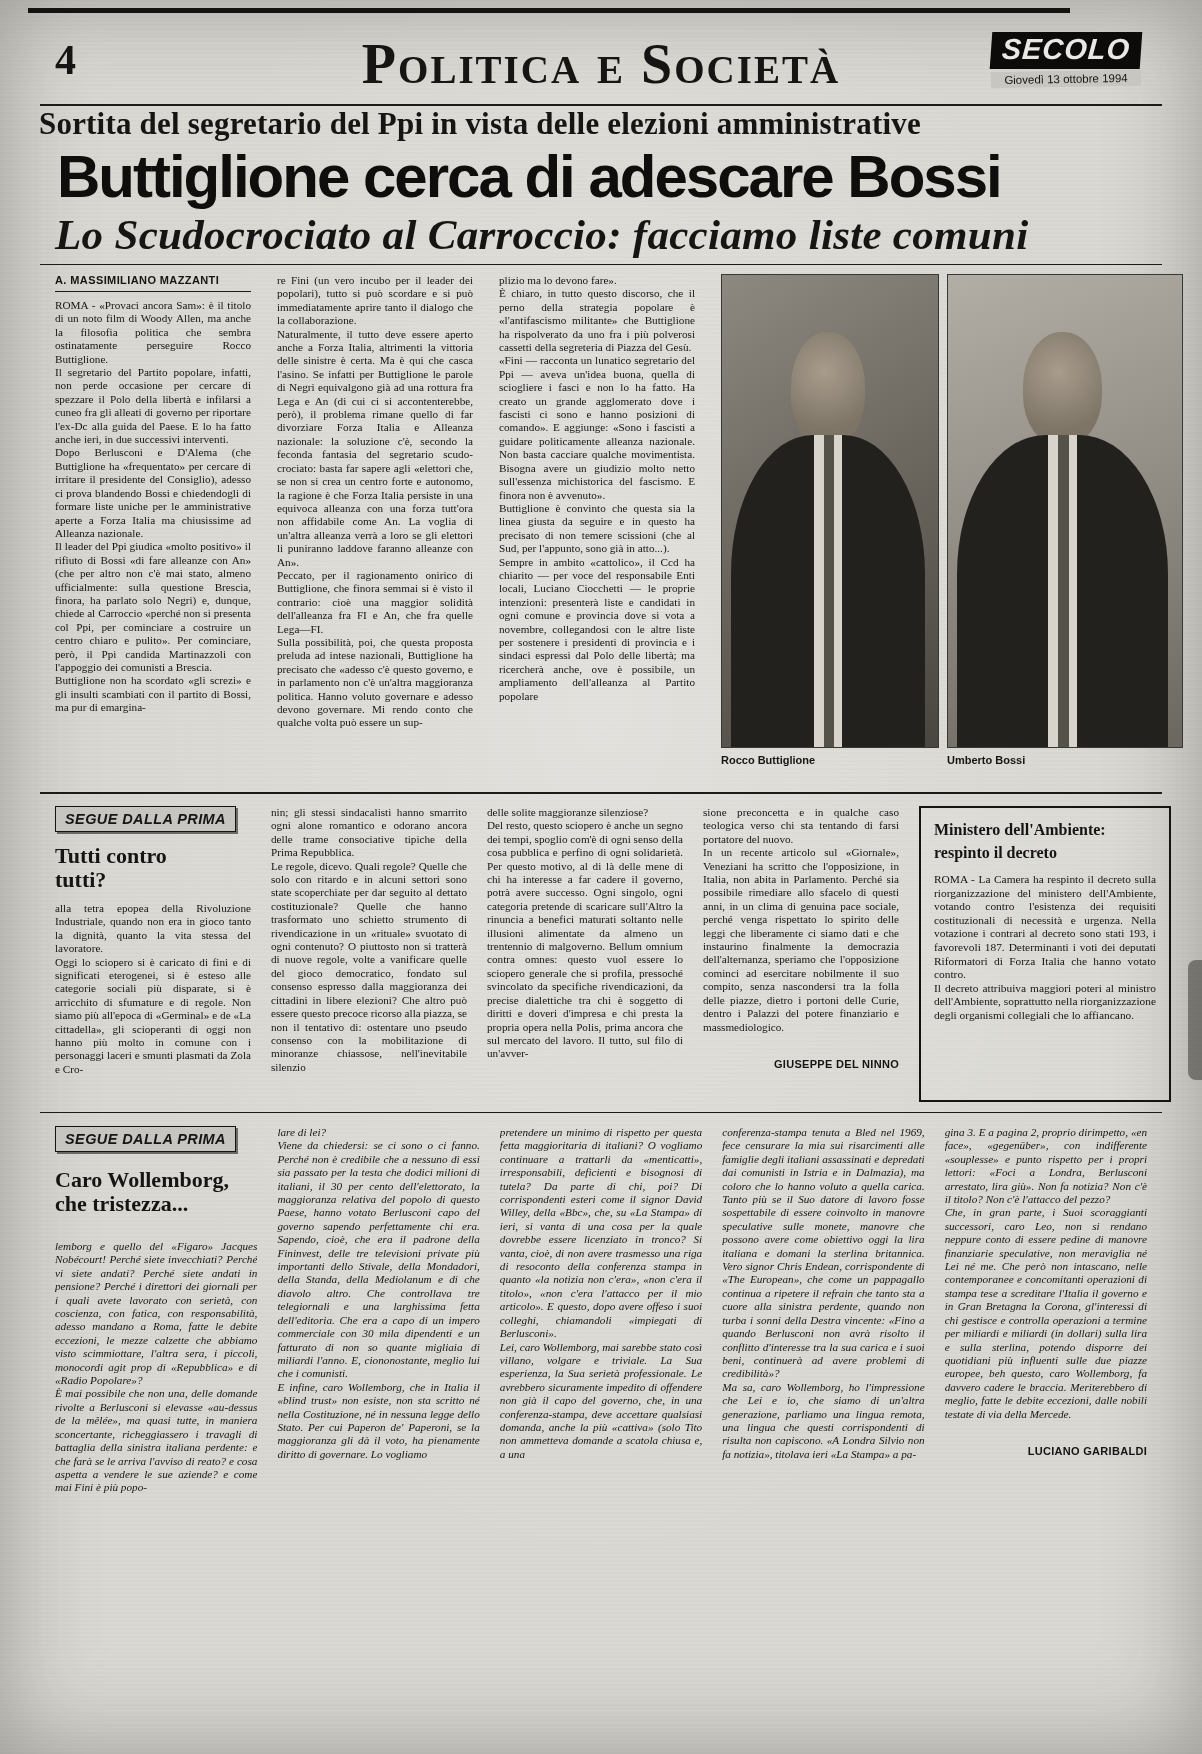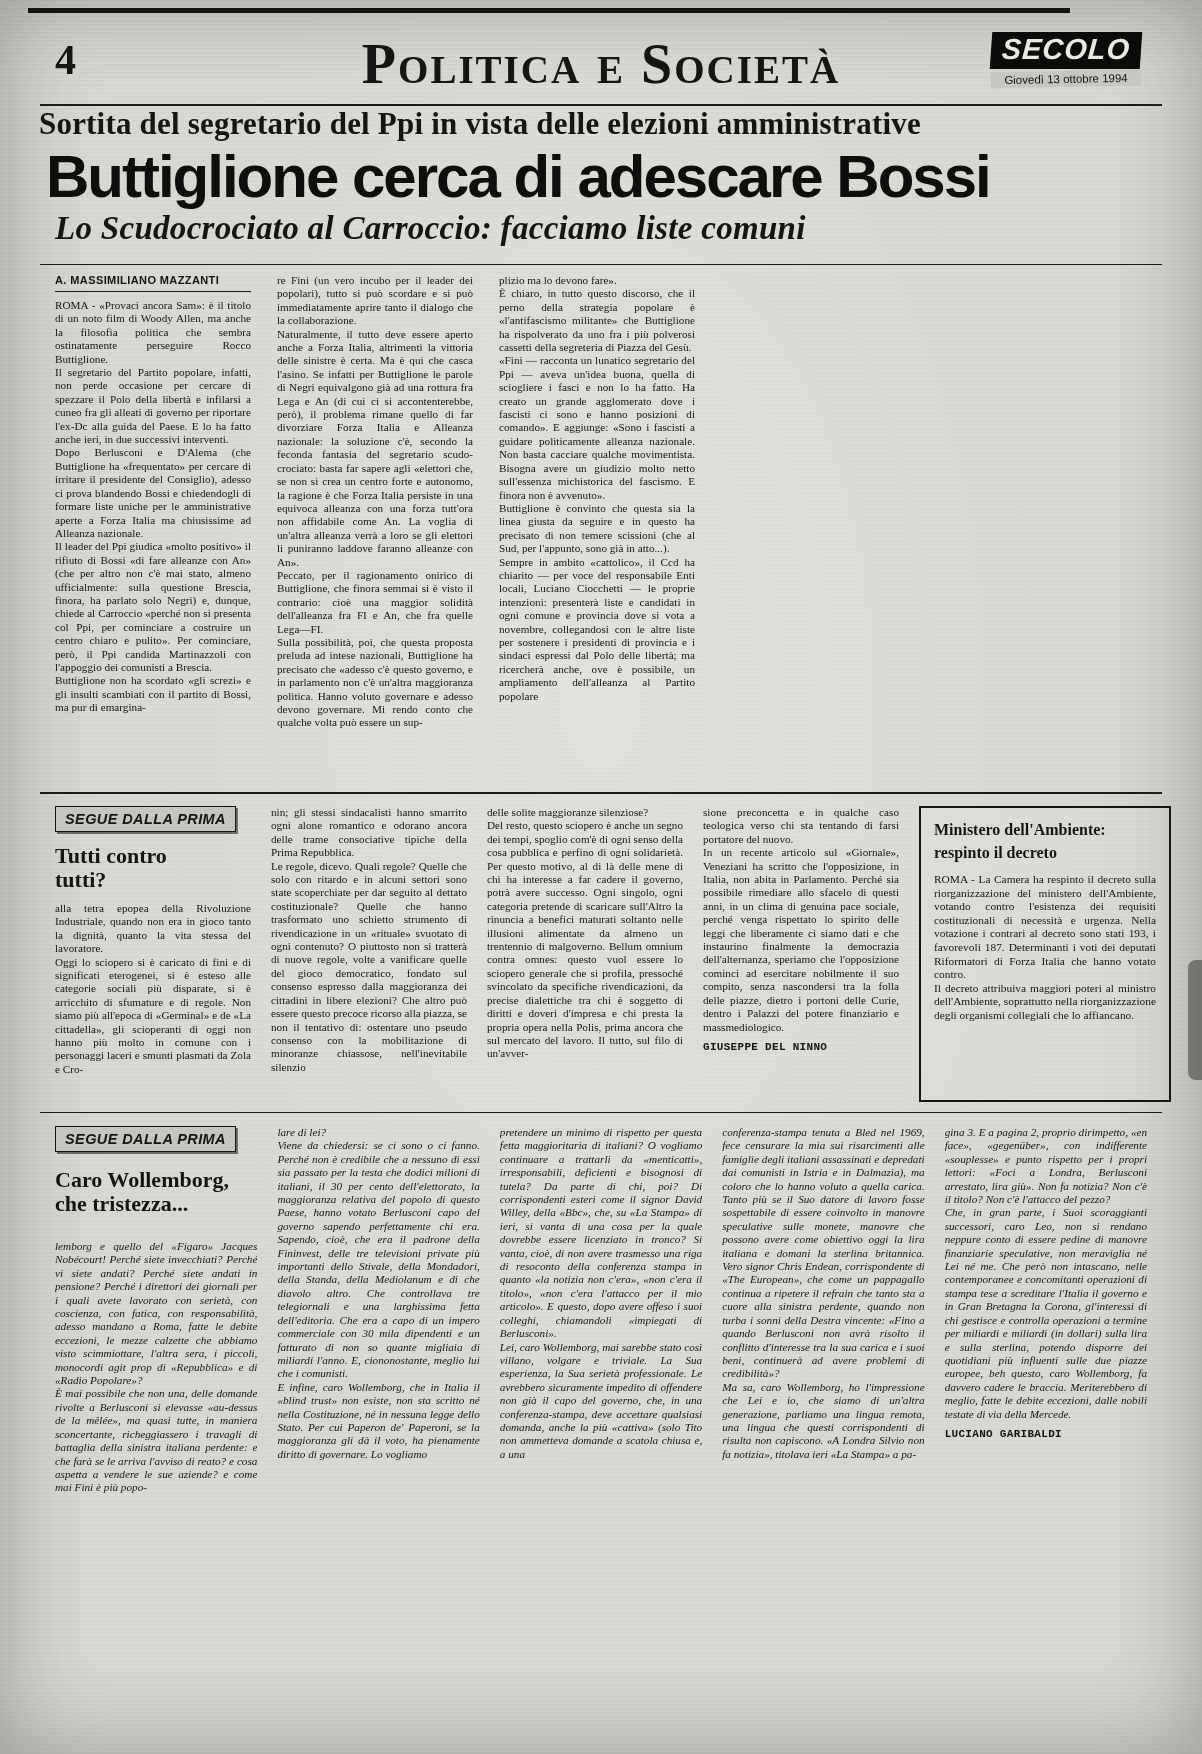--- a/index.html
+++ b/index.html
@@ -48,7 +48,7 @@
     font-size:31px; font-weight:bold; letter-spacing:.2px; white-space:nowrap;
   }
   .headline {
-    position:absolute; top:142px; left:46px; width:1092px;
+    position:absolute; top:142px; left:57px; width:1092px;
     font-family:"Liberation Sans","DejaVu Sans",sans-serif;
     font-size:60px; font-weight:900; letter-spacing:-2px; white-space:nowrap; color:#0f0e0c;
   }

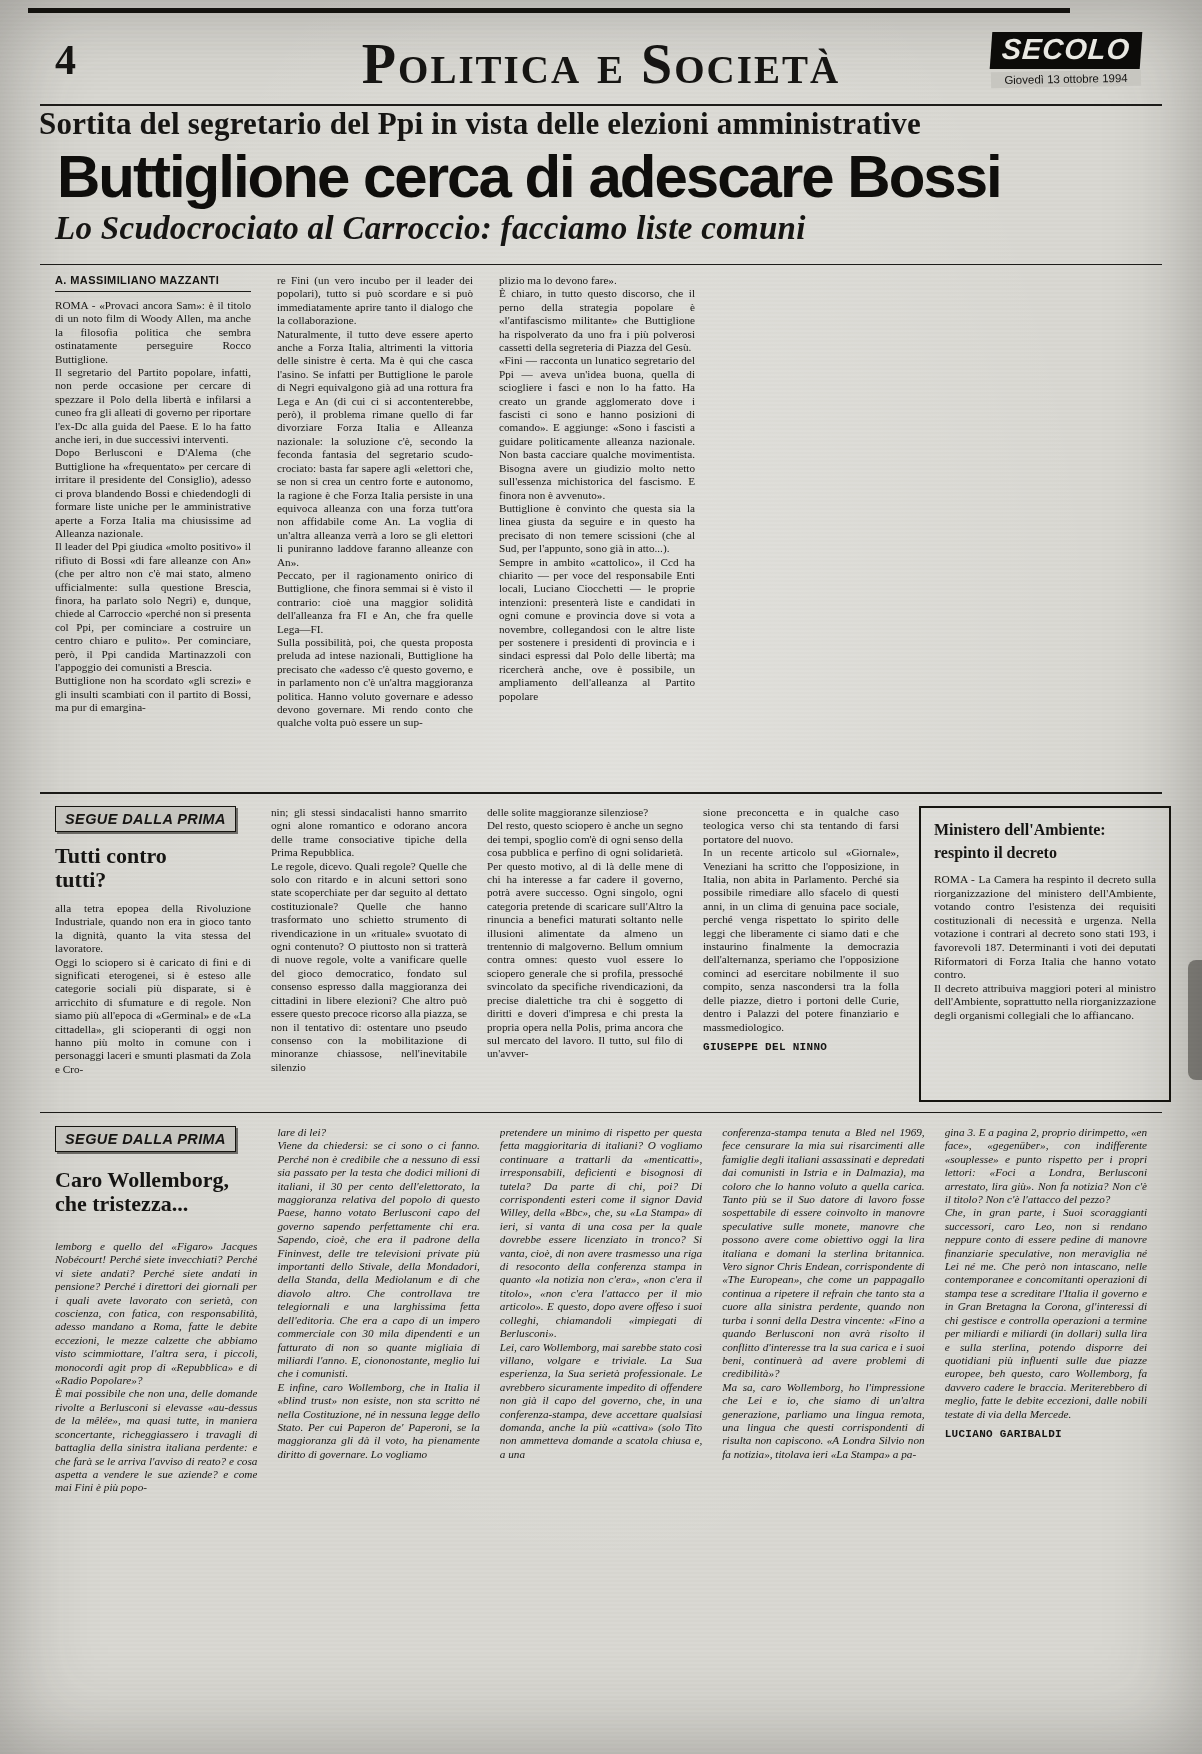--- a/index.html
+++ b/index.html
@@ -54,7 +54,7 @@
   }
   .subhead {
     position:absolute; top:210px; left:55px; width:1092px;
-    font-size:33px; font-style:italic; font-weight:600; letter-spacing:.3px; white-space:nowrap;
+    font-size:43px; font-style:italic; font-weight:600; letter-spacing:.3px; white-space:nowrap;
   }
   .article-body { position:absolute; top:274px; left:55px; width:1092px; height:514px; display:flex; gap:26px; }
   .col { overflow:hidden; }

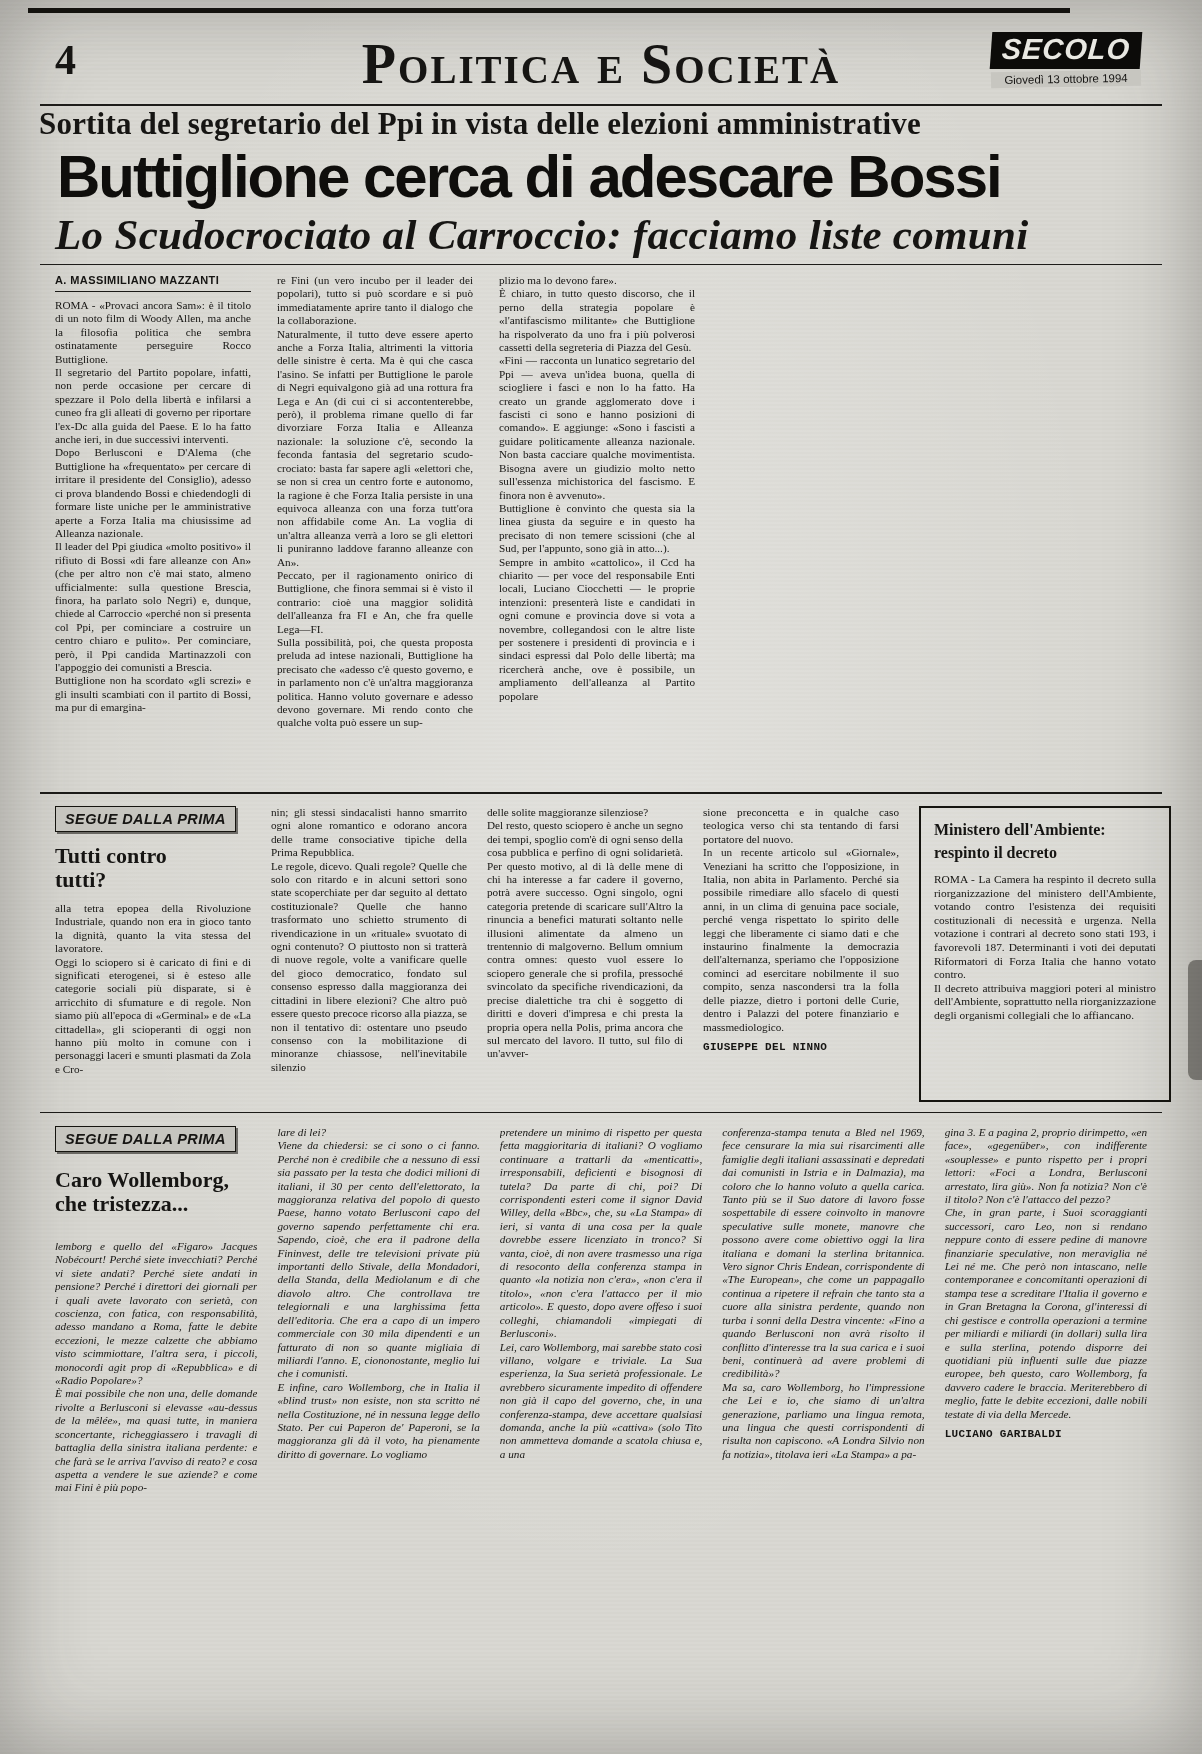--- a/index.html
+++ b/index.html
@@ -167,6 +167,12 @@
 Buttiglione è convinto che questa sia la linea giusta da seguire e in questo ha precisato di non temere scissioni (che al Sud, per l'appunto, sono già in atto...).
 Sempre in ambito «cattolico», il Ccd ha chiarito — per voce del responsabile Enti locali, Luciano Ciocchetti — le proprie intenzioni: presenterà liste e candidati in ogni comune e provincia dove si vota a novembre, collegandosi con le altre liste per sostenere i presidenti di provincia e i sindaci espressi dal Polo delle libertà; ma ricercherà anche, ove è possibile, un ampliamento dell'alleanza al Partito popolare</div>
     </div>
+    <figure class="photos">
+      <div class="photo photo-1"></div>
+      <div class="photo photo-2"></div>
+      <figcaption class="photo-caption cap-1">Rocco Buttiglione</figcaption>
+      <figcaption class="photo-caption cap-2">Umberto Bossi</figcaption>
+    </figure>
   </section>
 
   <div class="rule rule-art"></div>

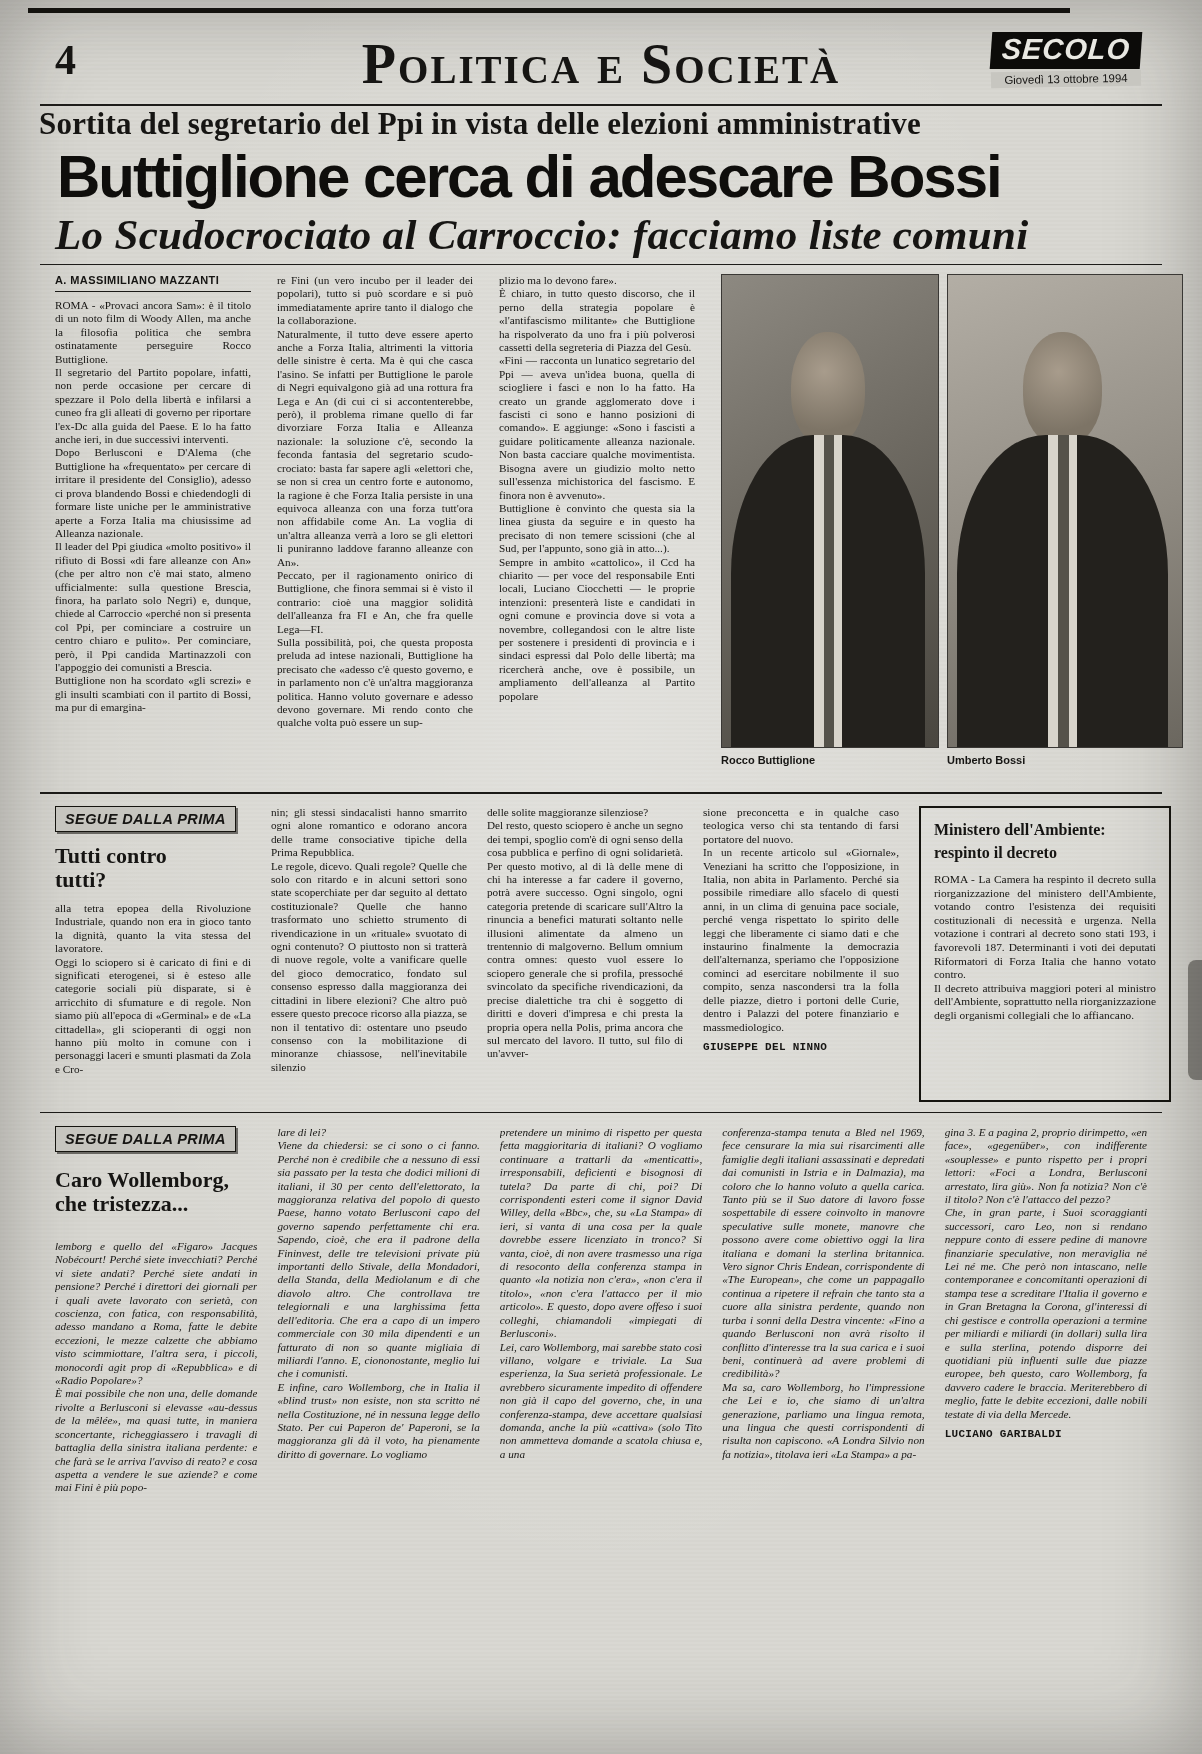--- a/index.html
+++ b/index.html
@@ -108,8 +108,8 @@
   .band1-headline { width:150px; }
   .band2-headline { width:200px; margin-top:4px; margin-bottom:24px; }
   .signature {
-    font-family:Liberation Mono, monospace; font-size:11px; font-weight:bold;
-    margin-top:7px; letter-spacing:.3px;
+    font-family:Liberation Sans, sans-serif; font-size:11px; font-weight:bold;
+    text-align:right; margin-top:24px; letter-spacing:.3px;
   }
 
   

